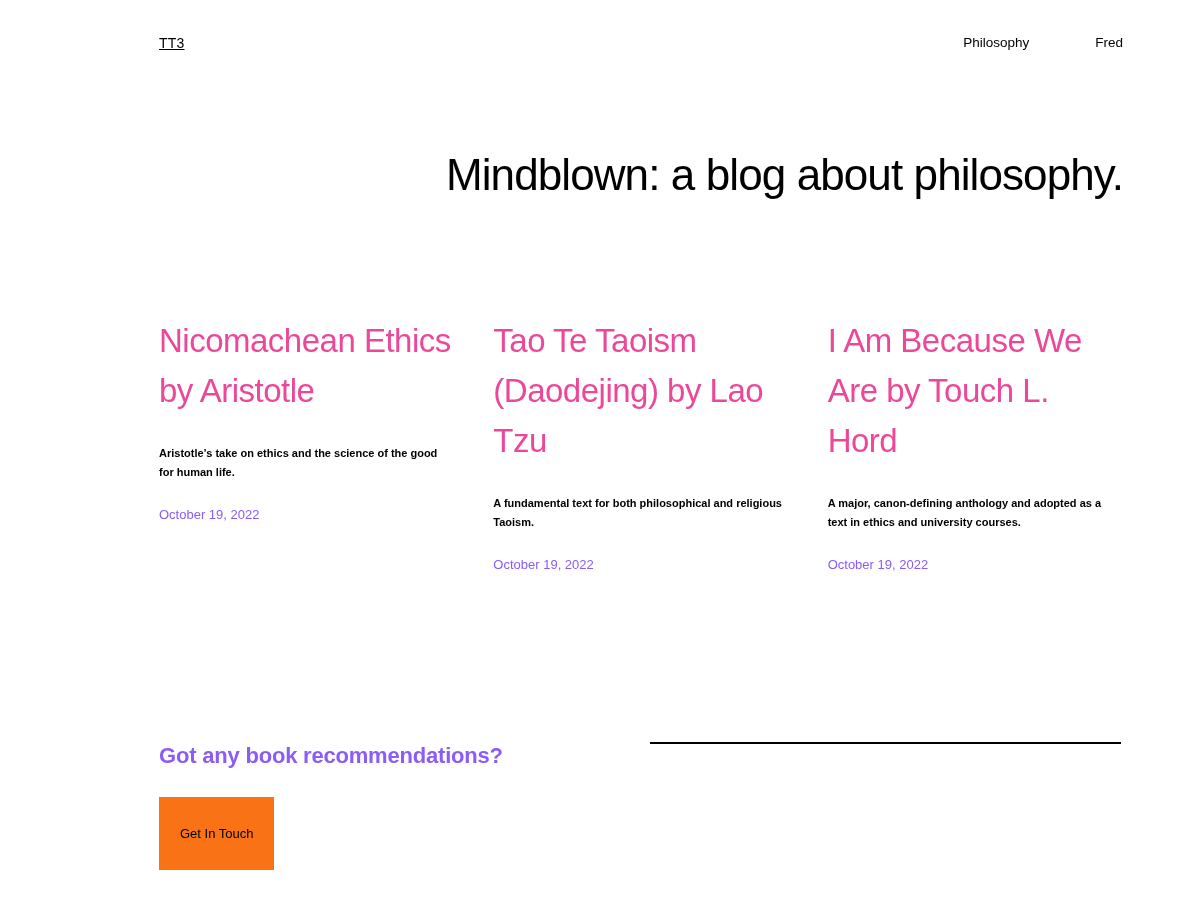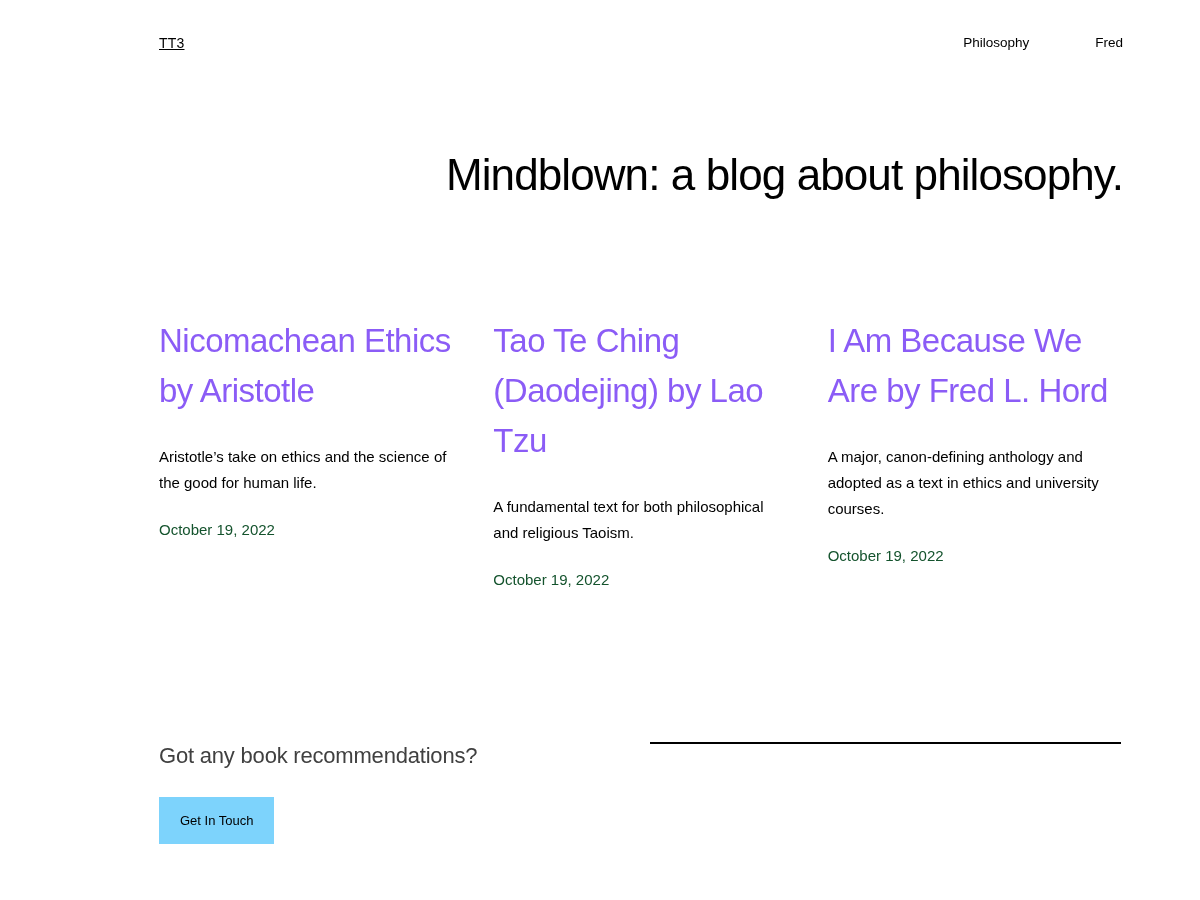--- a/index.html
+++ b/index.html
@@ -84,7 +84,7 @@
     font-weight: 400;
     letter-spacing: -0.5px;
     line-height: 1.52;
-    color: #8b5cf6;
+    color: #ec4899;
     margin-bottom: 28px;
   }
   .post-excerpt {

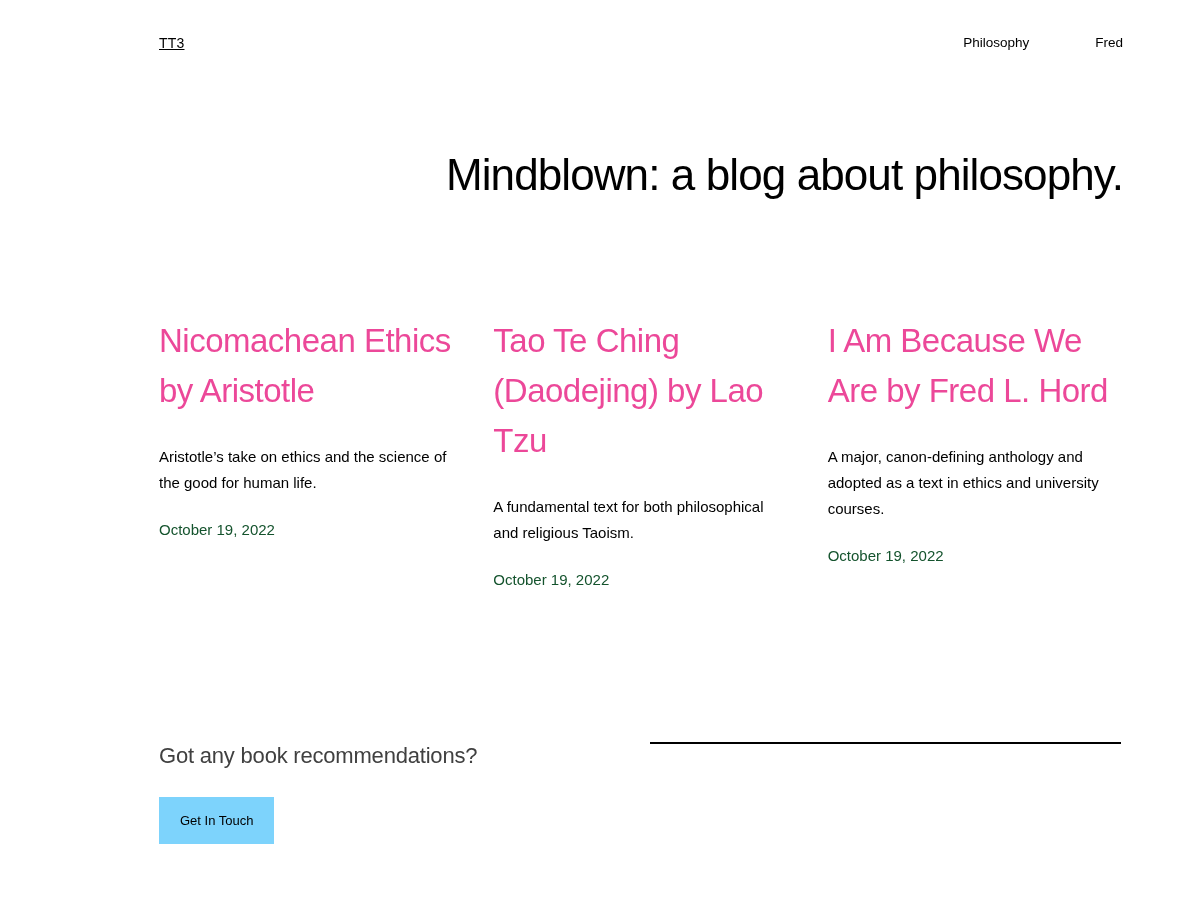--- a/index.html
+++ b/index.html
@@ -164,7 +164,7 @@
     </article>
 
     <article class="post">
-      <h2 class="post-title">Tao Te Ching (Daodejing) by Lao Tzu</h2>
+      <h2 class="post-title">Tao Te Taoism (Daodejing) by Lao Tzu</h2>
       <p class="post-excerpt">A fundamental text for both philosophical and religious Taoism.</p>
       <div class="post-date">October 19, 2022</div>
     </article>

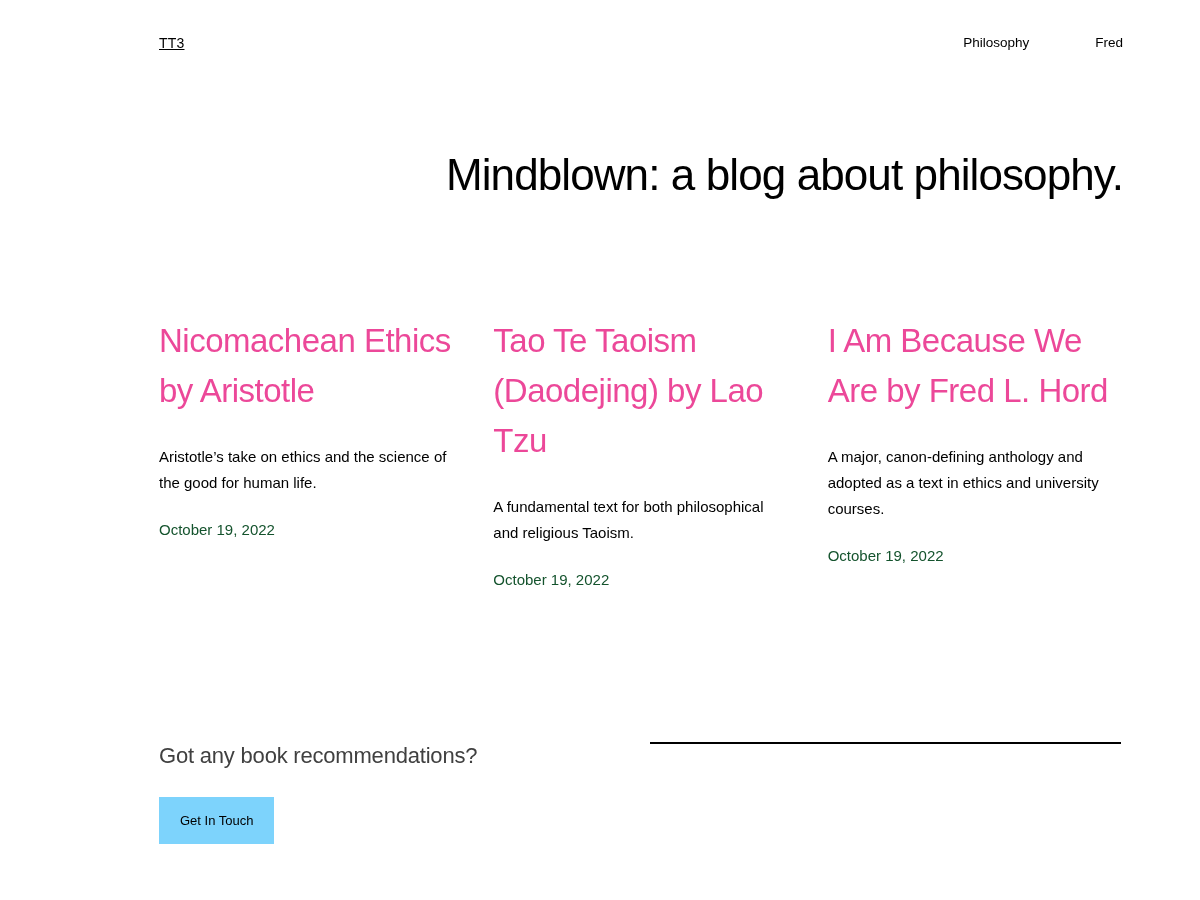--- a/index.html
+++ b/index.html
@@ -170,7 +170,7 @@
     </article>
 
     <article class="post">
-      <h2 class="post-title">I Am Because We Are by Fred L. Hord</h2>
+      <h2 class="post-title">I Am Because We Are by Touch L. Hord</h2>
       <p class="post-excerpt">A major, canon-defining anthology and adopted as a text in ethics and university courses.</p>
       <div class="post-date">October 19, 2022</div>
     </article>

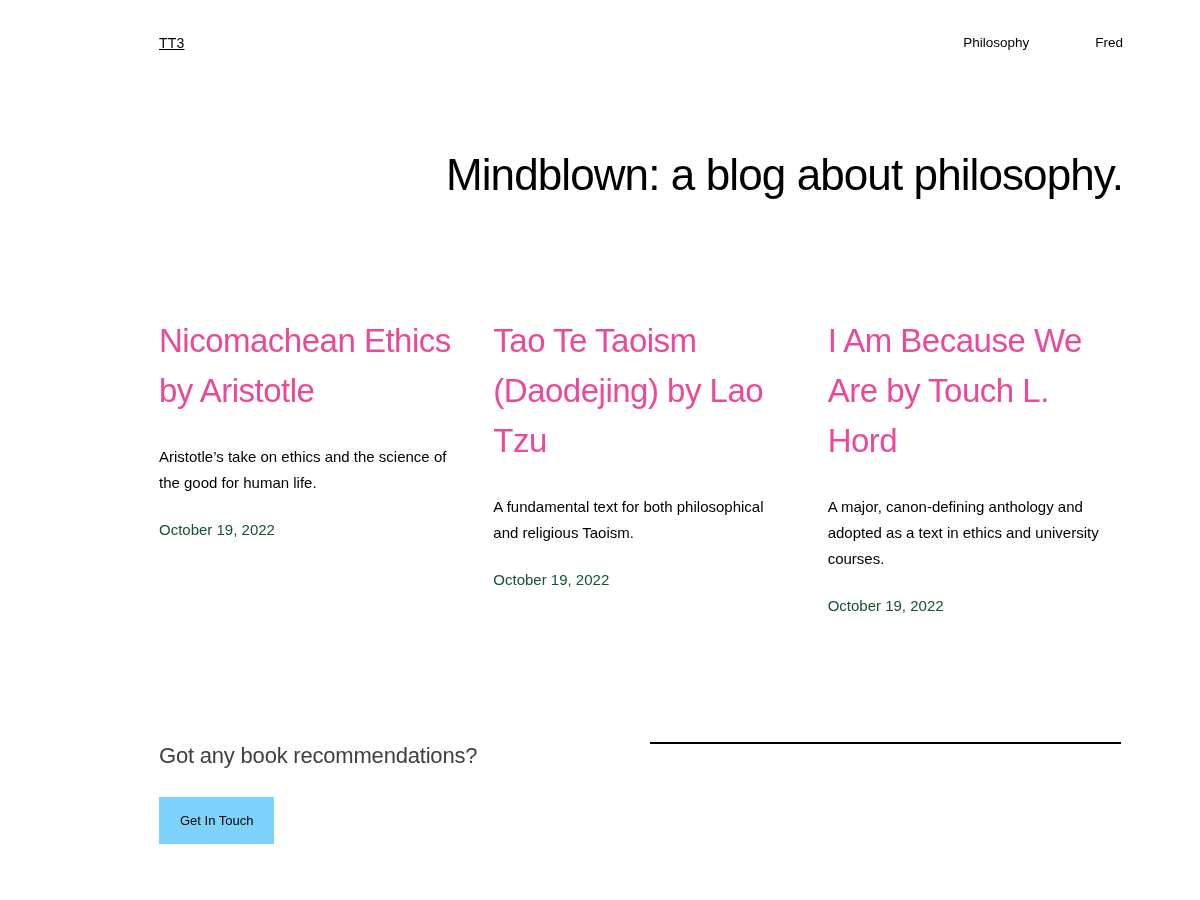--- a/index.html
+++ b/index.html
@@ -88,8 +88,8 @@
     margin-bottom: 28px;
   }
   .post-excerpt {
-    font-size: 15px;
-    font-weight: 400;
+    font-size: 11px;
+    font-weight: 700;
     line-height: 1.72;
     color: #000;
     margin-bottom: 26px;

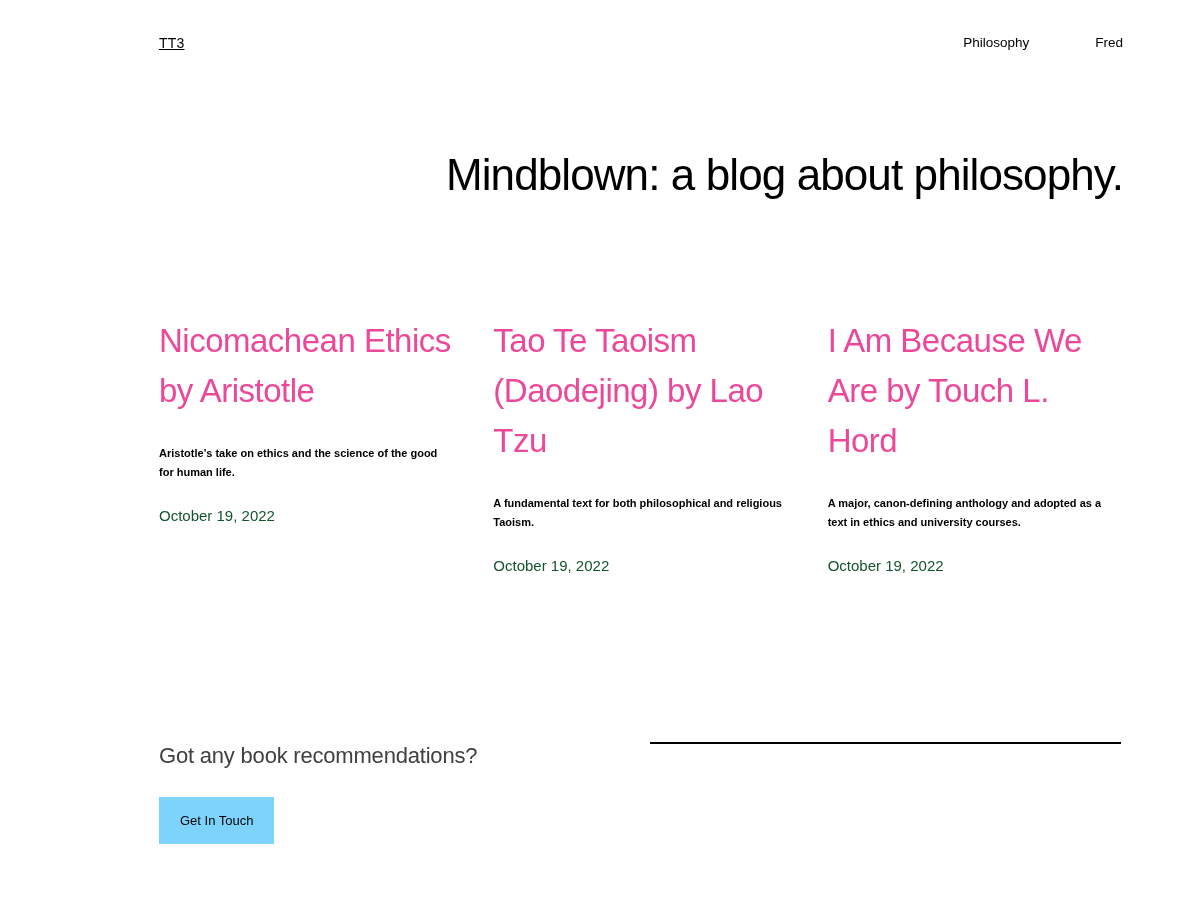--- a/index.html
+++ b/index.html
@@ -96,10 +96,10 @@
     max-width: 310px;
   }
   .post-date {
-    font-size: 15px;
+    font-size: 13px;
     font-weight: 400;
     line-height: 1;
-    color: #14532d;
+    color: #8b5cf6;
   }
 
   

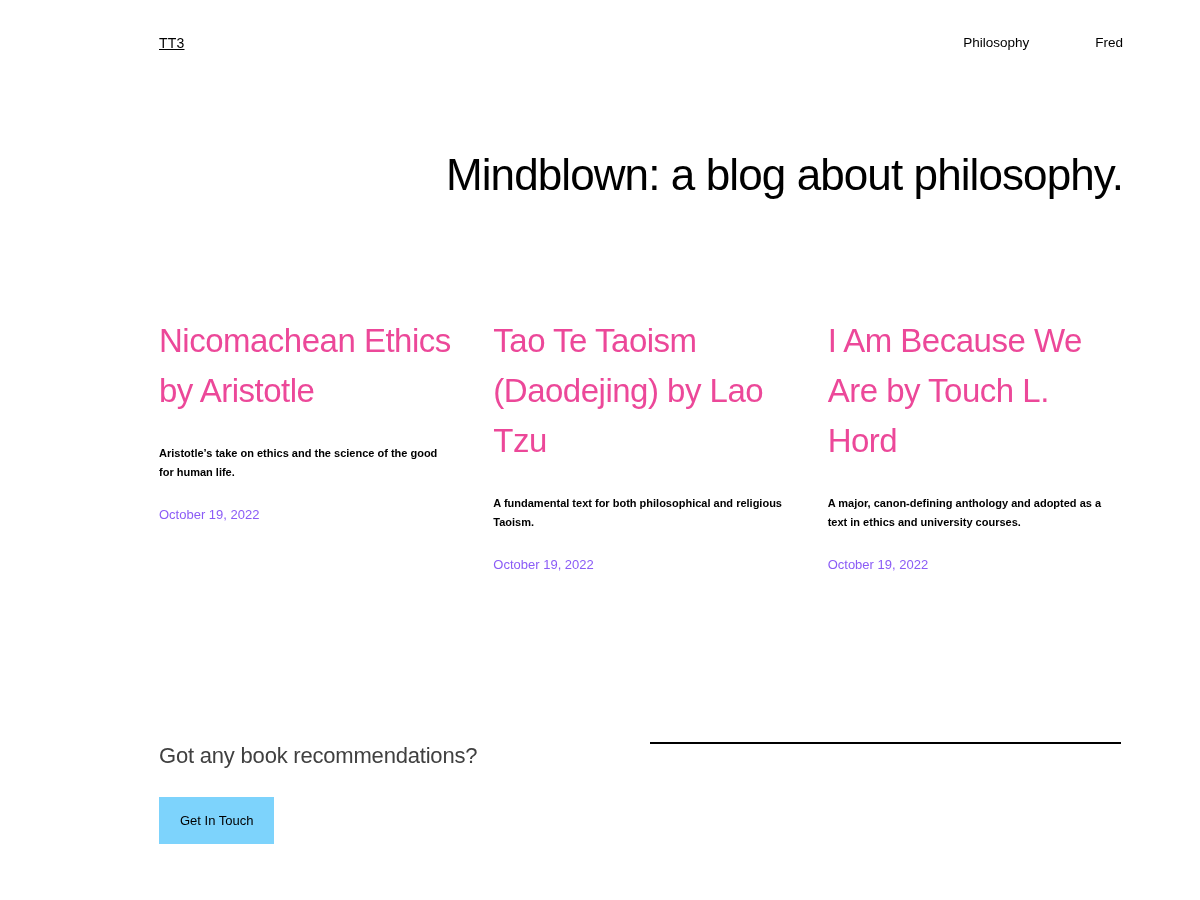--- a/index.html
+++ b/index.html
@@ -119,10 +119,10 @@
   }
   .cta-heading {
     font-size: 22px;
-    font-weight: 400;
+    font-weight: 700;
     letter-spacing: -0.2px;
     line-height: 1.3;
-    color: #404040;
+    color: #8b5cf6;
     margin-bottom: 26px;
   }
   .cta-button {

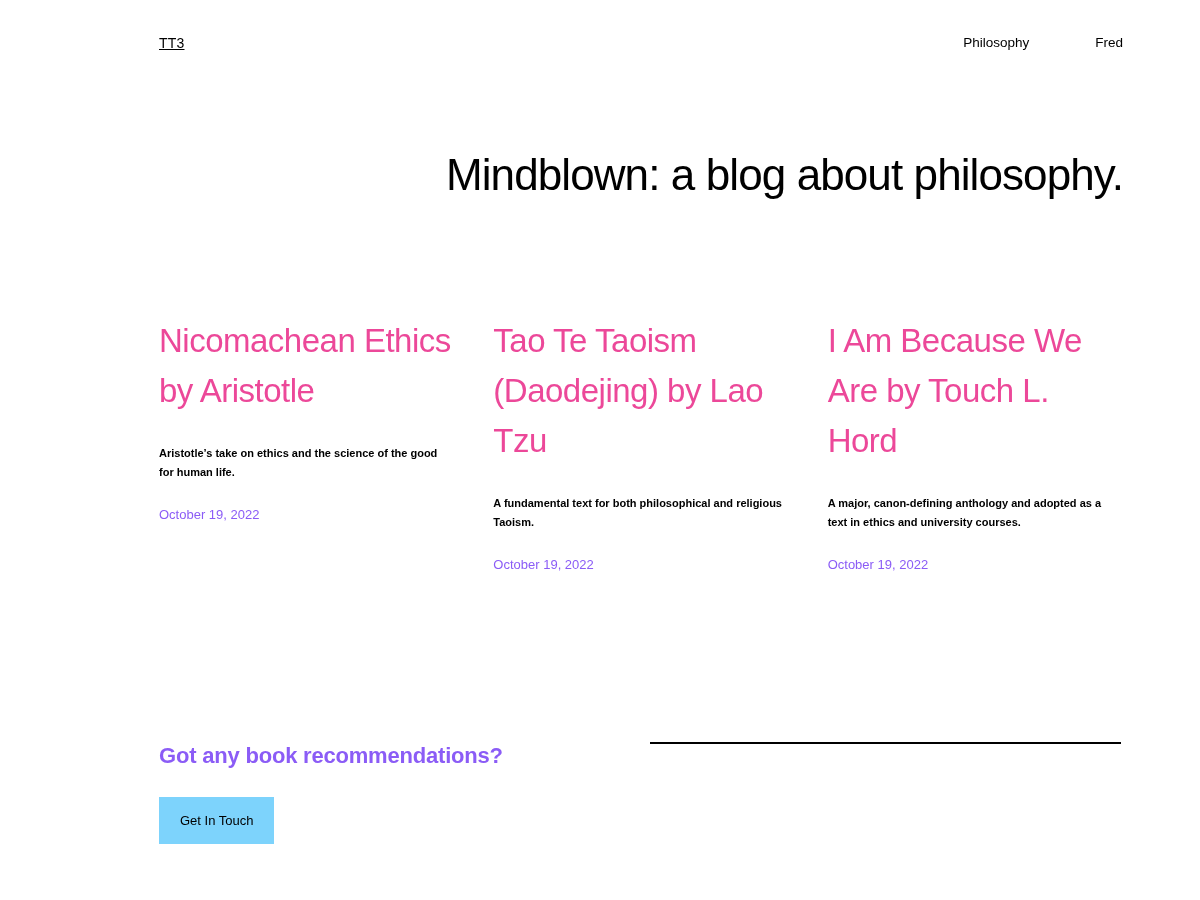--- a/index.html
+++ b/index.html
@@ -127,14 +127,14 @@
   }
   .cta-button {
     display: inline-block;
-    background: #7dd3fc;
+    background: #f97316;
     color: #000;
     border: none;
     font-family: "Liberation Sans", sans-serif;
     font-size: 13px;
     font-weight: 400;
     line-height: 1;
-    padding: 17px 21px;
+    padding: 30px 21px;
     cursor: pointer;
   }
 </style>

